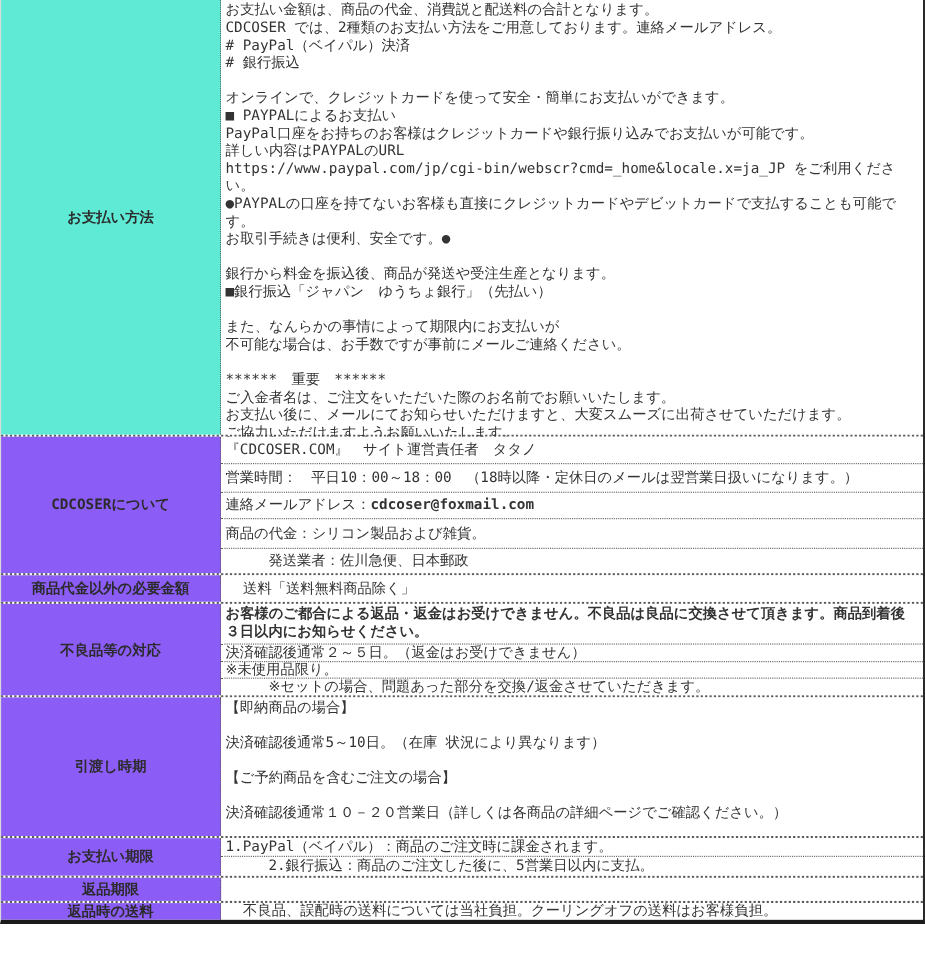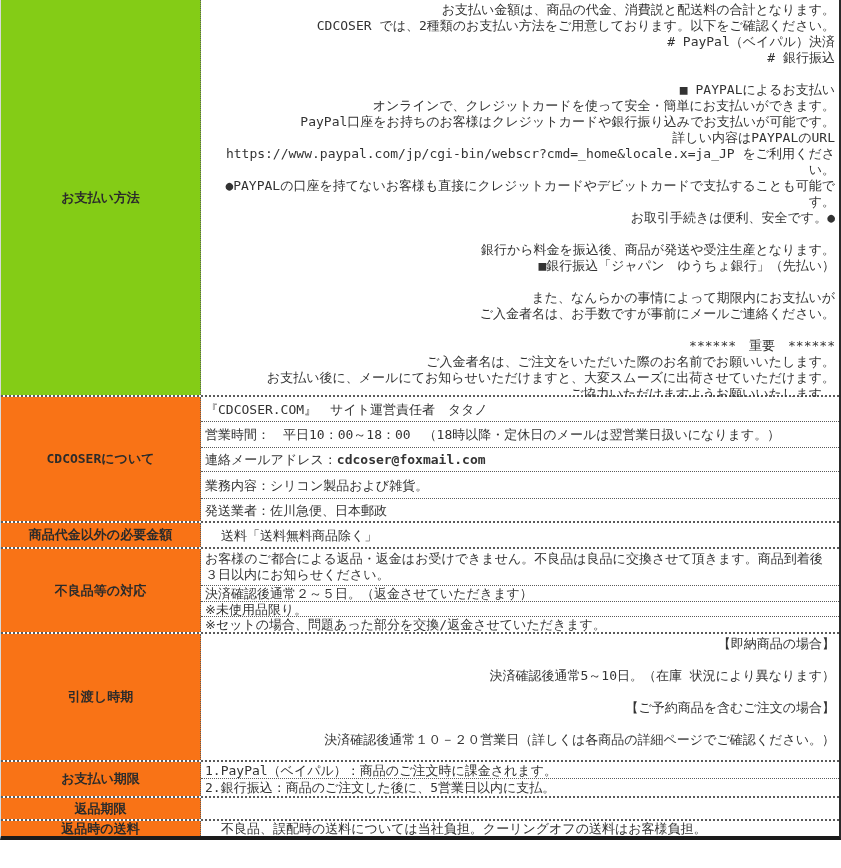--- a/index.html
+++ b/index.html
@@ -14,7 +14,7 @@
   .row.first .head{background:#84cc16;}
   .body{flex:1;min-width:0;background:#ffffff;box-sizing:border-box;}
   .lines{padding:2px 4px 0 4px;}
-  .line{line-height:16px;min-height:16px;text-align:right;}
+  .line{line-height:16px;min-height:16px;}
   .subrow{box-sizing:border-box;display:flex;align-items:center;padding:0 4px;
           border-bottom:1px dotted #5a5a5a;line-height:15px;}
   .subrow.last{border-bottom:none;}

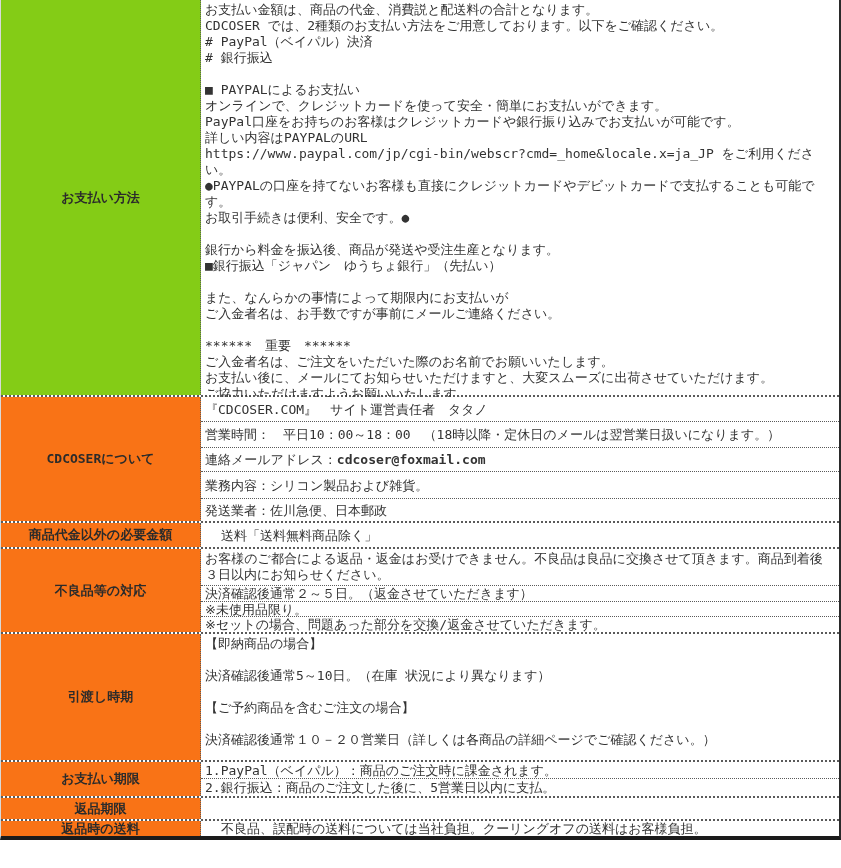--- a/index.html
+++ b/index.html
@@ -32,7 +32,7 @@
     <div class="body">
       <div class="lines">
           <div class="line">お支払い金額は、商品の代金、消費説と配送料の合計となります。</div>
-          <div class="line">CDCOSER では、2種類のお支払い方法をご用意しております。以下をご確認ください。</div>
+          <div class="line">CDCOSER では、2種類のお支払い方法をご用意しております。連絡メールアドレス。</div>
           <div class="line"># PayPal（ベイパル）決済</div>
           <div class="line"># 銀行振込</div>
           <div class="line">&nbsp;</div>

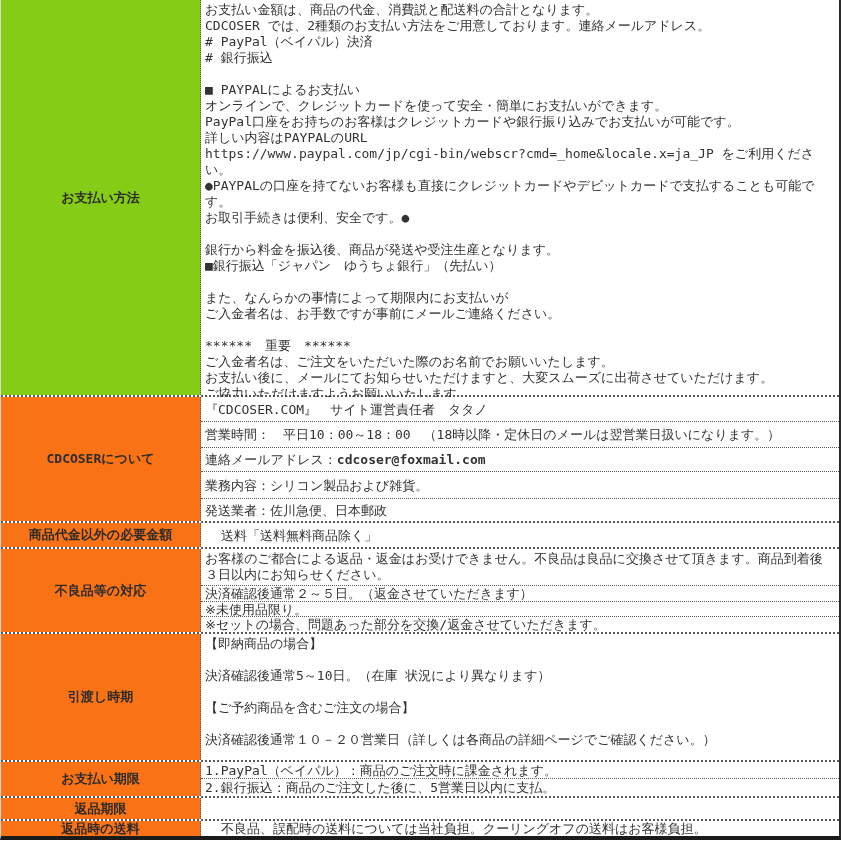--- a/index.html
+++ b/index.html
@@ -36,8 +36,8 @@
           <div class="line"># PayPal（ベイパル）決済</div>
           <div class="line"># 銀行振込</div>
           <div class="line">&nbsp;</div>
+          <div class="line">オンラインで、クレジットカードを使って安全・簡単にお支払いができます。</div>
           <div class="line">■ PAYPALによるお支払い</div>
-          <div class="line">オンラインで、クレジットカードを使って安全・簡単にお支払いができます。</div>
           <div class="line">PayPal口座をお持ちのお客様はクレジットカードや銀行振り込みでお支払いが可能です。</div>
           <div class="line">詳しい内容はPAYPALのURL</div>
           <div class="line">https://www.paypal.com/jp/cgi-bin/webscr?cmd=_home&amp;locale.x=ja_JP をご利用ください。</div>

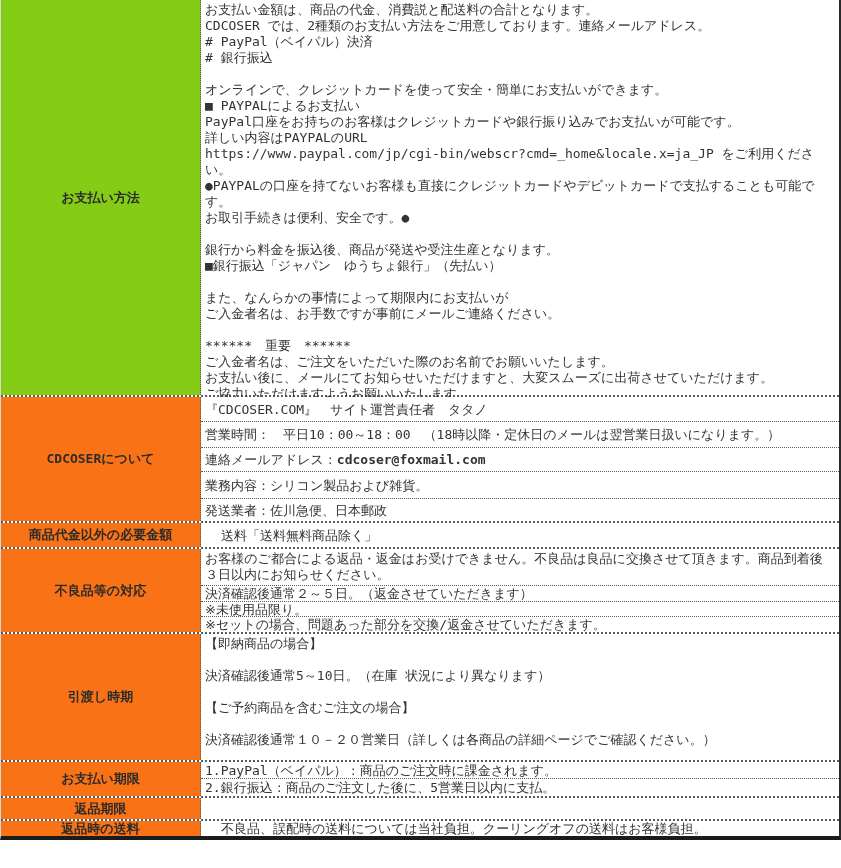--- a/index.html
+++ b/index.html
@@ -11,7 +11,7 @@
   .head{flex:0 0 200px;width:200px;box-sizing:border-box;background:#f97316;
         display:flex;align-items:center;justify-content:center;text-align:center;
         font-weight:bold;color:#2b2b2b;border-right:1px dotted #5a5a5a;padding:0 6px;}
-  .row.first .head{background:#84cc16;}
+  .row.first .head{background:#5eead4;}
   .body{flex:1;min-width:0;background:#ffffff;box-sizing:border-box;}
   .lines{padding:2px 4px 0 4px;}
   .line{line-height:16px;min-height:16px;}

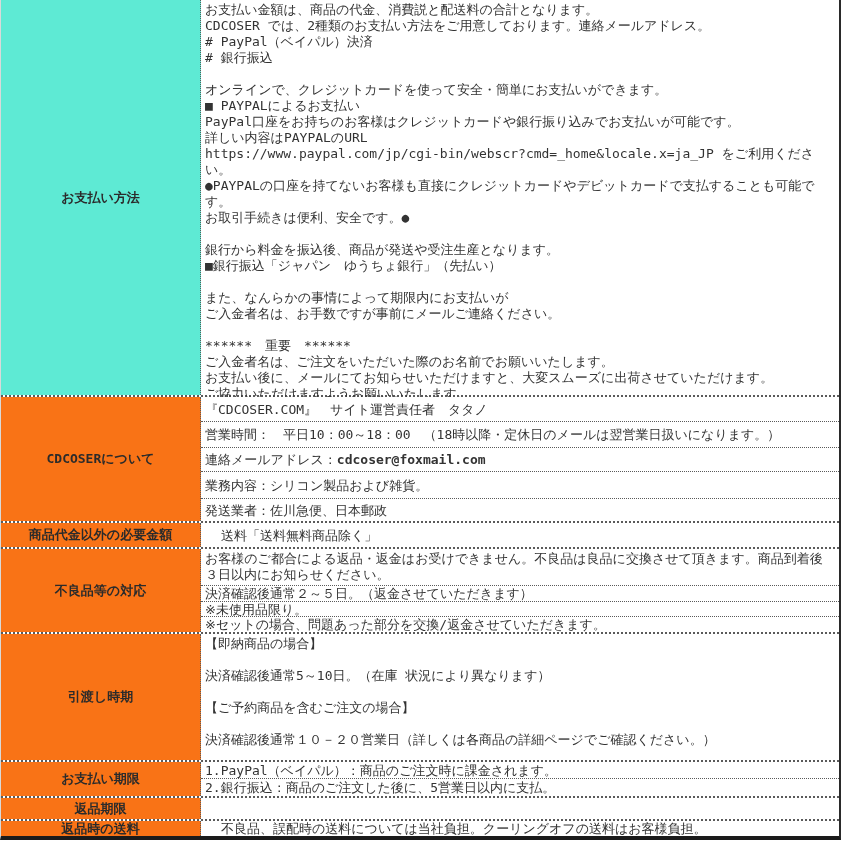--- a/index.html
+++ b/index.html
@@ -48,7 +48,7 @@
           <div class="line">■銀行振込「ジャパン　ゆうちょ銀行」（先払い）</div>
           <div class="line">&nbsp;</div>
           <div class="line">また、なんらかの事情によって期限内にお支払いが</div>
-          <div class="line">ご入金者名は、お手数ですが事前にメールご連絡ください。</div>
+          <div class="line">不可能な場合は、お手数ですが事前にメールご連絡ください。</div>
           <div class="line">&nbsp;</div>
           <div class="line">******　重要　******</div>
           <div class="line">ご入金者名は、ご注文をいただいた際のお名前でお願いいたします。</div>

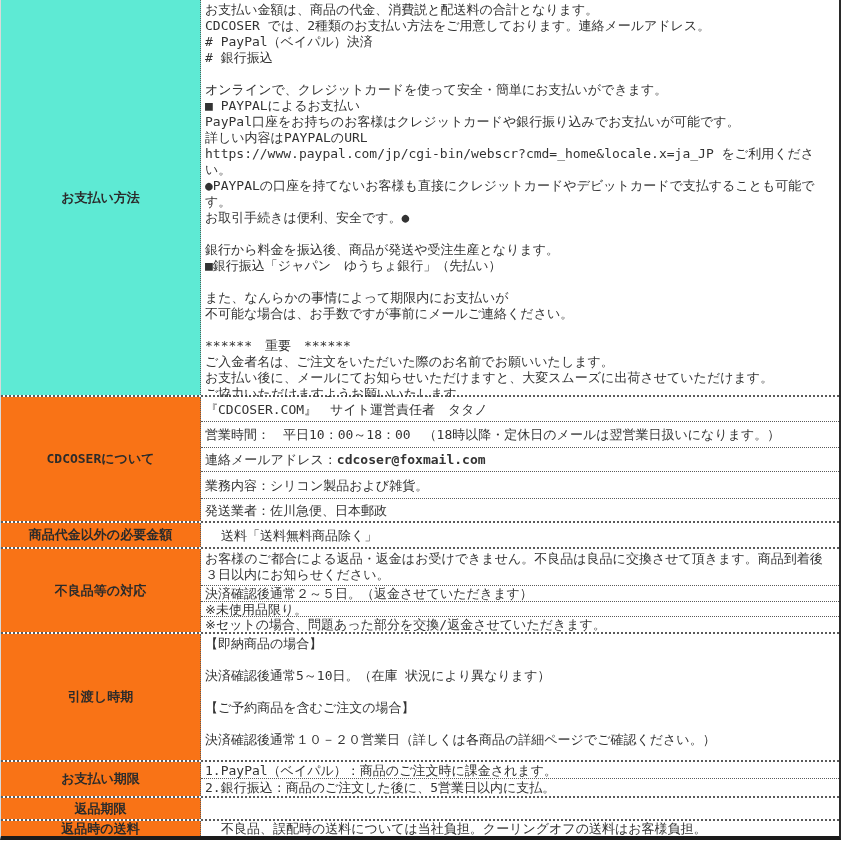--- a/index.html
+++ b/index.html
@@ -8,7 +8,7 @@
          border-left:1px solid #d9d9d9;border-right:2px solid #2a2a2a;border-bottom:4px solid #1b1b1b;}
   .row{display:flex;box-sizing:border-box;border-top:2px dotted #5a5a5a;}
   .row.first{border-top:none;}
-  .head{flex:0 0 200px;width:200px;box-sizing:border-box;background:#f97316;
+  .head{flex:0 0 200px;width:200px;box-sizing:border-box;background:#8b5cf6;
         display:flex;align-items:center;justify-content:center;text-align:center;
         font-weight:bold;color:#2b2b2b;border-right:1px dotted #5a5a5a;padding:0 6px;}
   .row.first .head{background:#5eead4;}

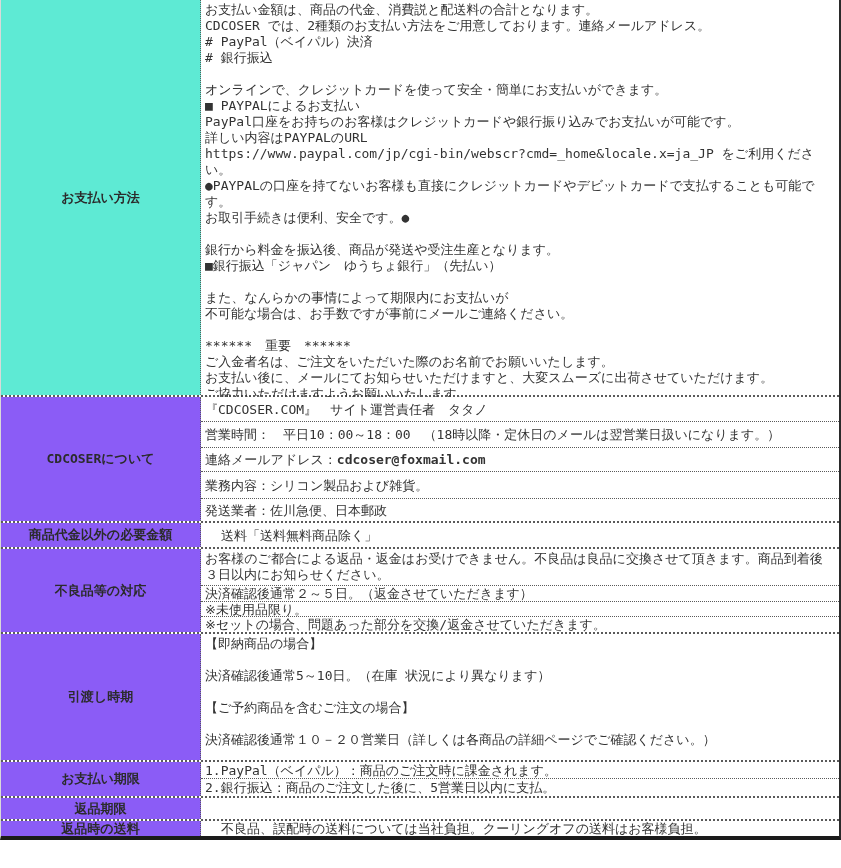--- a/index.html
+++ b/index.html
@@ -67,7 +67,7 @@
         <span>連絡メールアドレス：</span>
           <span class="email">cdcoser@foxmail.com</span>
       </div>
-      <div class="subrow" style="height:27px">業務内容：シリコン製品および雑貨。</div>
+      <div class="subrow" style="height:27px">商品の代金：シリコン製品および雑貨。</div>
       <div class="subrow last" style="height:22px">発送業者：佐川急便、日本郵政</div>
     </div>
   </section>

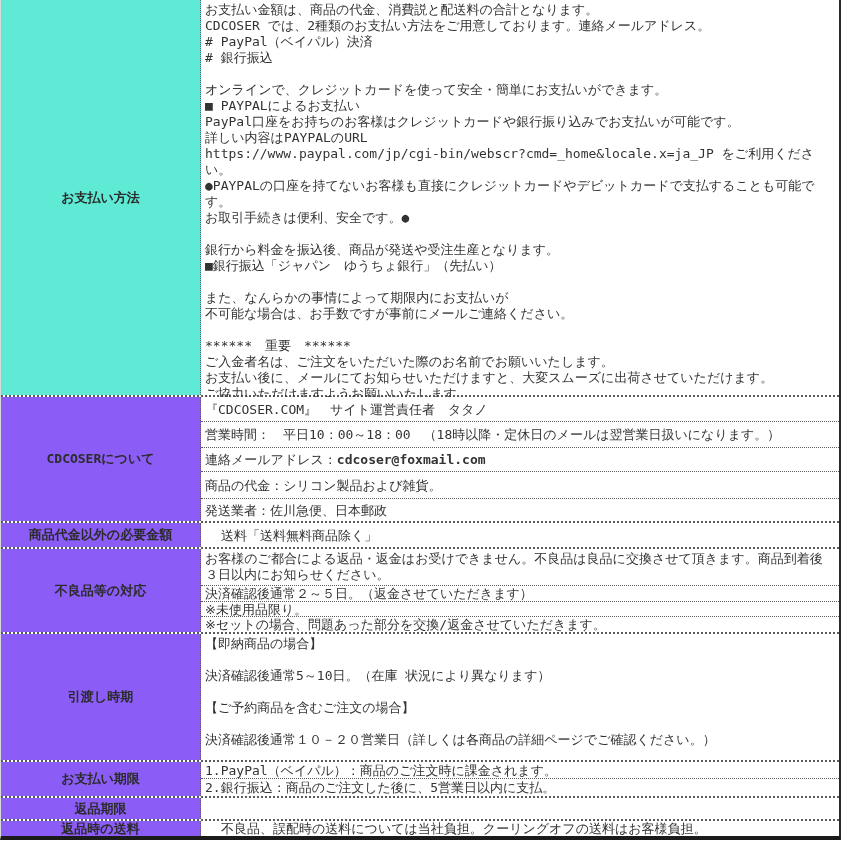--- a/index.html
+++ b/index.html
@@ -17,7 +17,7 @@
   .line{line-height:16px;min-height:16px;}
   .subrow{box-sizing:border-box;display:flex;align-items:center;padding:0 4px;
           border-bottom:1px dotted #5a5a5a;line-height:15px;}
-  .subrow.last{border-bottom:none;}
+  .subrow.last{border-bottom:none;margin-left:39px;}
   .subrow.multiline{display:block;padding-top:2px;line-height:16px;overflow:hidden;}
   .single{display:flex;align-items:center;padding:0 20px;box-sizing:border-box;line-height:15px;}
   .email{font-weight:bold;}

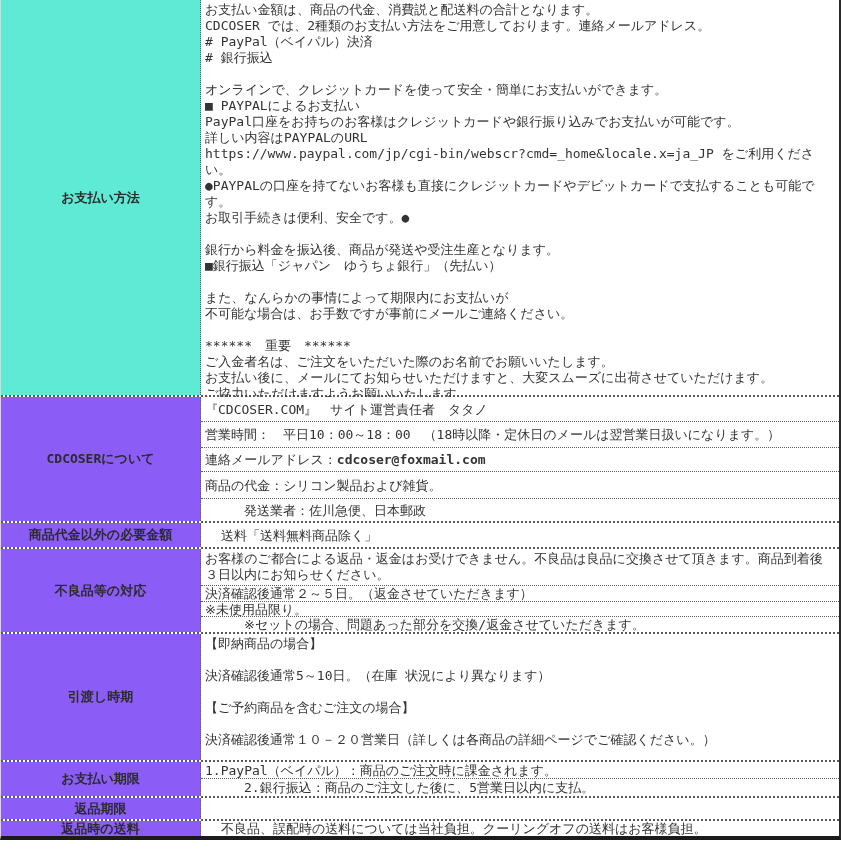--- a/index.html
+++ b/index.html
@@ -18,7 +18,7 @@
   .subrow{box-sizing:border-box;display:flex;align-items:center;padding:0 4px;
           border-bottom:1px dotted #5a5a5a;line-height:15px;}
   .subrow.last{border-bottom:none;margin-left:39px;}
-  .subrow.multiline{display:block;padding-top:2px;line-height:16px;overflow:hidden;}
+  .subrow.multiline{display:block;padding-top:2px;line-height:16px;overflow:hidden;font-weight:bold;}
   .single{display:flex;align-items:center;padding:0 20px;box-sizing:border-box;line-height:15px;}
   .email{font-weight:bold;}
 </style>

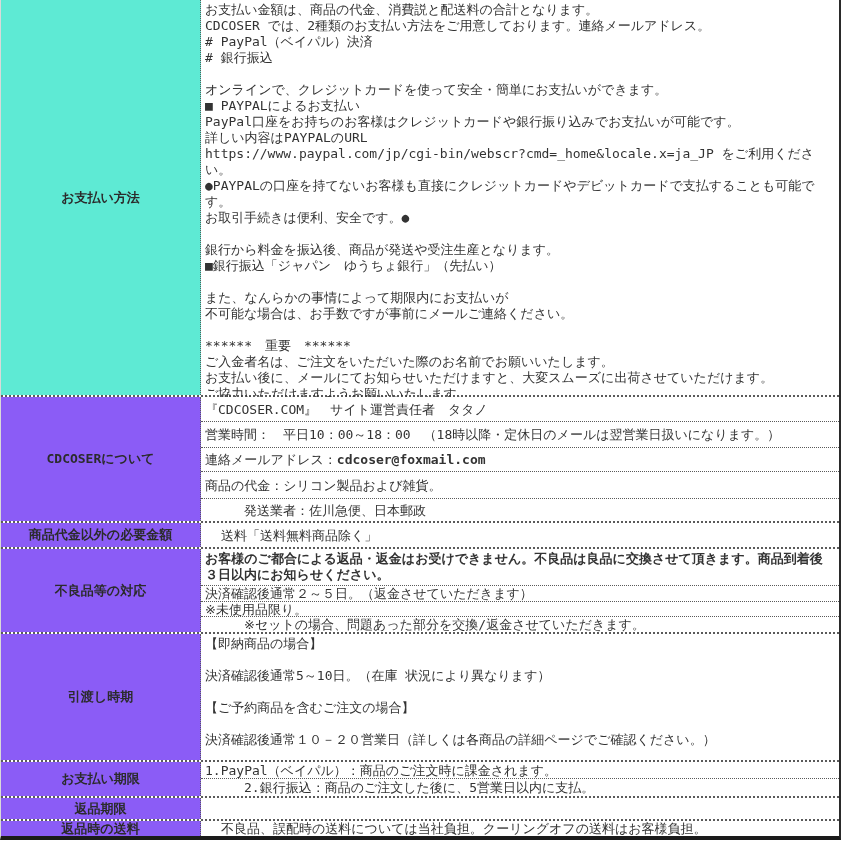--- a/index.html
+++ b/index.html
@@ -82,7 +82,7 @@
     <div class="head">不良品等の対応</div>
     <div class="body">
       <div class="subrow multiline" style="height:37px">お客様のご都合による返品・返金はお受けできません。不良品は良品に交換させて頂きます。商品到着後３日以内にお知らせください。</div>
-      <div class="subrow" style="height:16px">決済確認後通常２～５日。（返金させていただきます）</div>
+      <div class="subrow" style="height:16px">決済確認後通常２～５日。（返金はお受けできません）</div>
       <div class="subrow" style="height:15px">※未使用品限り。</div>
       <div class="subrow last" style="height:15px">※セットの場合、問題あった部分を交換/返金させていただきます。</div>
     </div>

